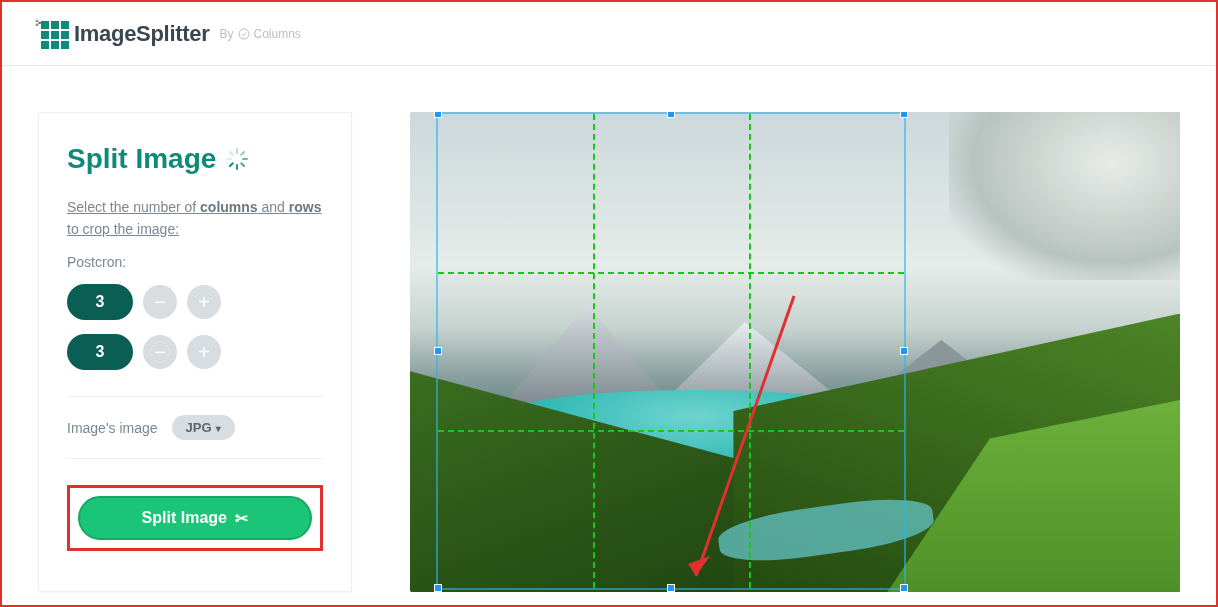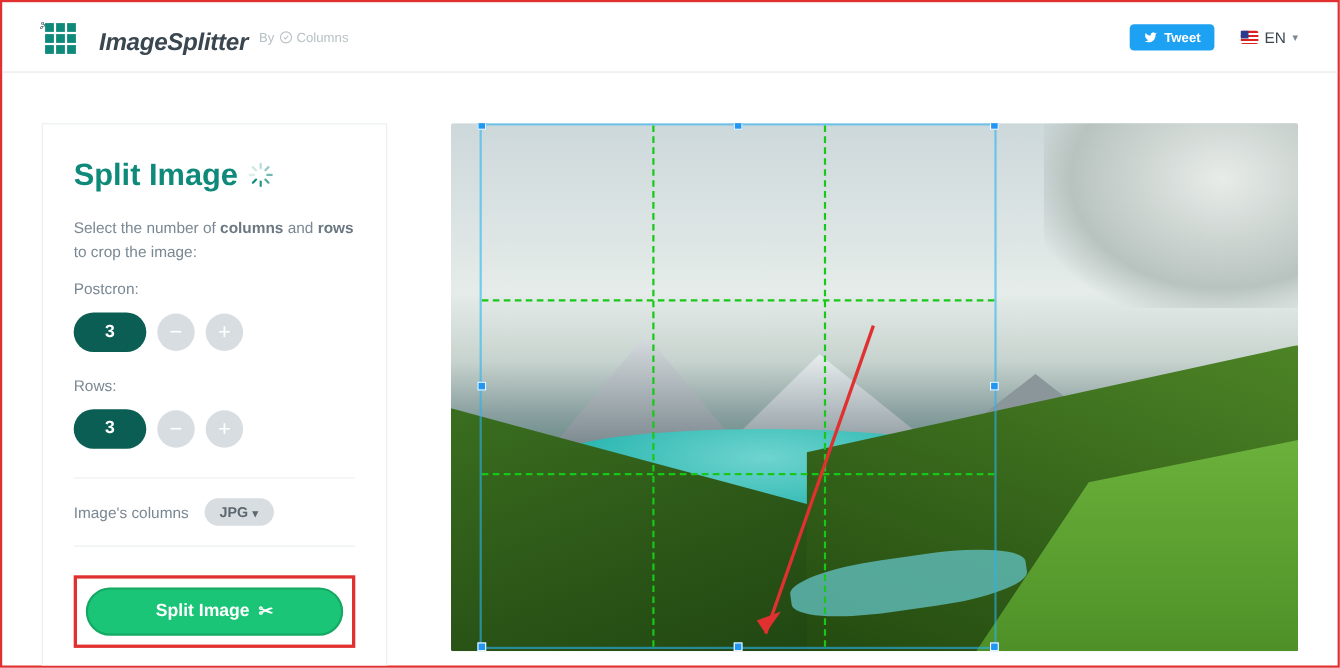--- a/index.html
+++ b/index.html
@@ -5,7 +5,7 @@
 * { box-sizing: border-box; margin: 0; padding: 0; }
 body { font-family: -apple-system, "Helvetica Neue", Arial, sans-serif; background: #fff; width: 1218px; height: 607px; border: 2px solid #e03030; overflow: hidden; }
 .header { height: 64px; border-bottom: 1px solid #e6e6e6; display: flex; align-items: center; padding: 0 36px 0 36px; position: relative; }
-.logo-block { display: flex; align-items: flex-end; gap: 18px; font-style: italic; }
+.logo-block { display: flex; align-items: center; gap: 2px; }
 .logo-mark { width: 34px; height: 34px; position: relative; }
 .logo-grid { position: absolute; display: grid; grid-template-columns: repeat(3, 8px); grid-template-rows: repeat(3, 8px); gap: 2px; top: 4px; left: 3px; }
 .logo-grid span { background: #0f8a7a; }

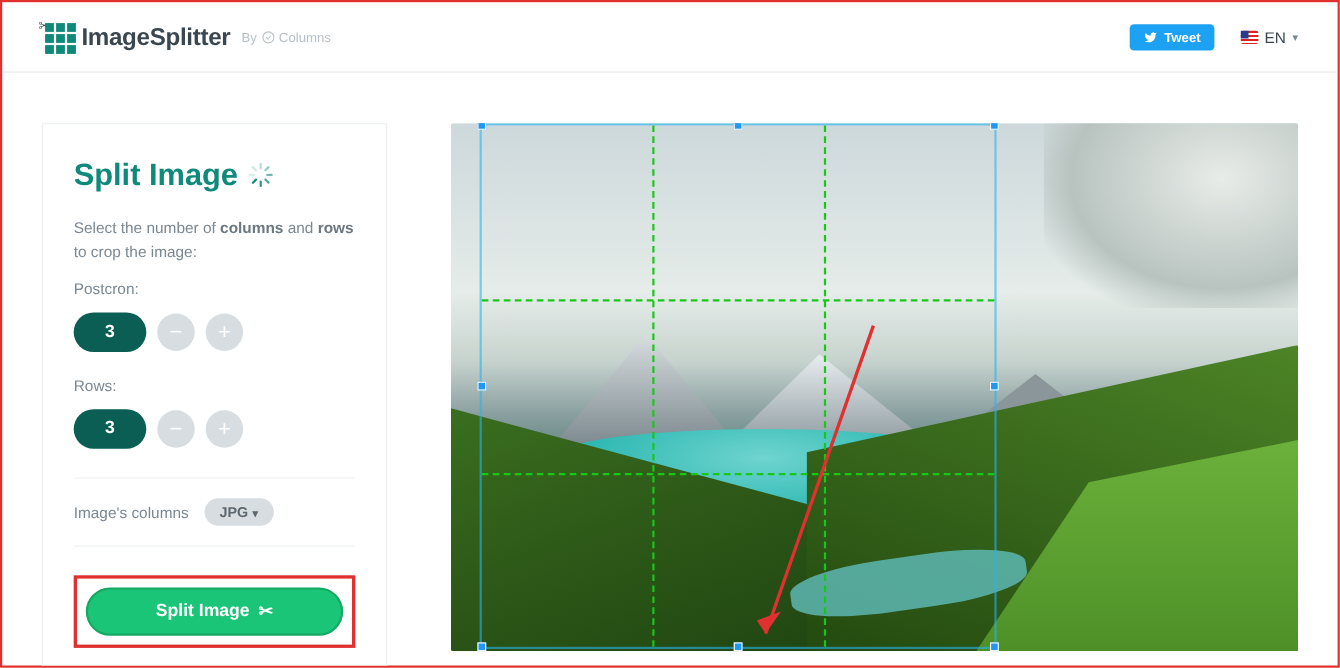--- a/index.html
+++ b/index.html
@@ -86,19 +86,6 @@
         <path d="M8 12l3 3 5-6" fill="none" stroke="#b8c0c5" stroke-width="2"></path>
       </svg>
     <span class="pc">Columns</span>
-  </div>
-  <div class="header-right">
-    <button class="tweet-btn">
-      <svg width="14" height="12" viewBox="0 0 24 24" fill="#fff">
-          <path d="M23 3a10.9 10.9 0 01-3.14 1.53A4.48 4.48 0 0012 8v1A10.66 10.66 0 013 4s-4 9 5 13a11.64 11.64 0 01-7 2c9 5 20 0 20-11.5a4.5 4.5 0 00-.08-.83A7.72 7.72 0 0023 3z"></path>
-        </svg>
-      <span>Tweet</span>
-    </button>
-    <div class="lang">
-      <span class="flag"></span>
-      <span>EN</span>
-      <span style="font-size:10px;color:#7a8893;">▾</span>
-    </div>
   </div>
 </div>
 

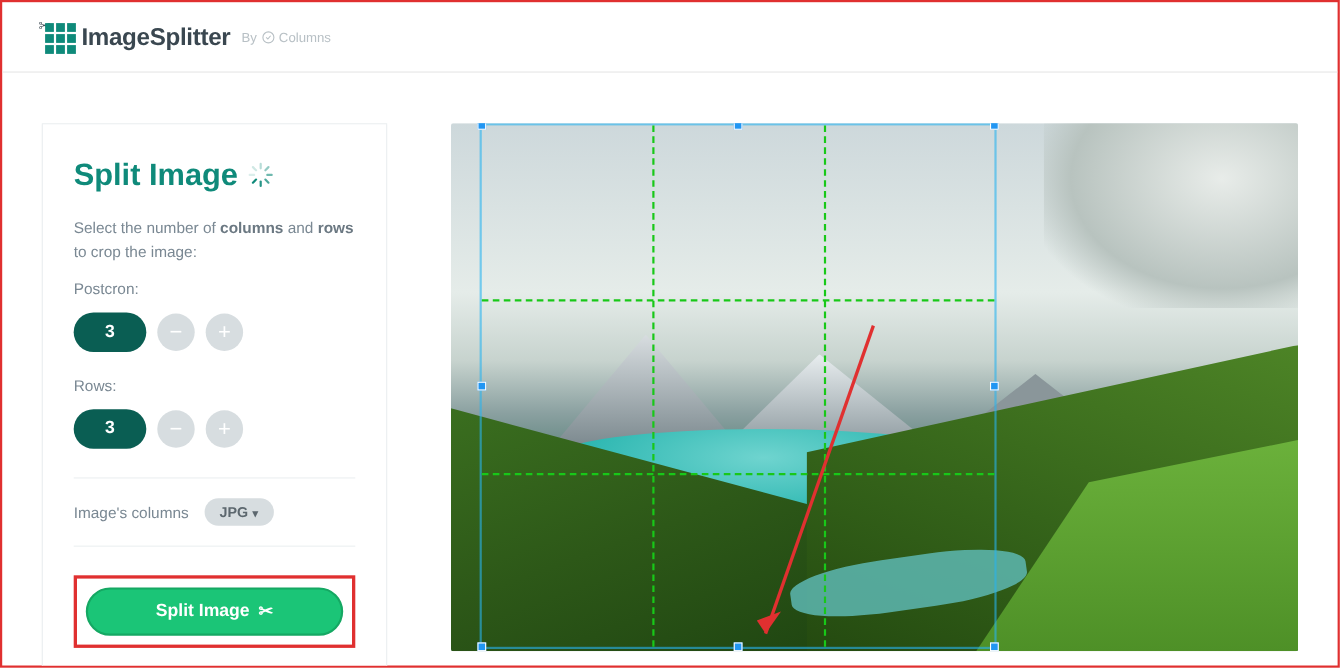--- a/index.html
+++ b/index.html
@@ -23,7 +23,7 @@
 .panel h1 { font-size: 28px; color: #0f8a7a; font-weight: 700; display: flex; align-items: center; gap: 10px; }
 .spin-icon { display:inline-block; width:22px; height:22px; position:relative; }
 .spin-icon span { position:absolute; width:2px; height:6px; background:#0f8a7a; left:10px; top:0; transform-origin: 1px 11px; border-radius:1px; }
-.desc { margin-top: 22px; font-size: 14px; color: #7a8893; line-height: 1.55; }
+.desc { margin-top: 22px; font-size: 14px; color: #7a8893; line-height: 1.55; text-decoration: underline; }
 .desc b { color: #6b7882; }
 .field-label { margin-top: 14px; font-size: 14px; color: #7a8893; }
 .stepper { display: flex; align-items: center; gap: 10px; margin-top: 14px; }

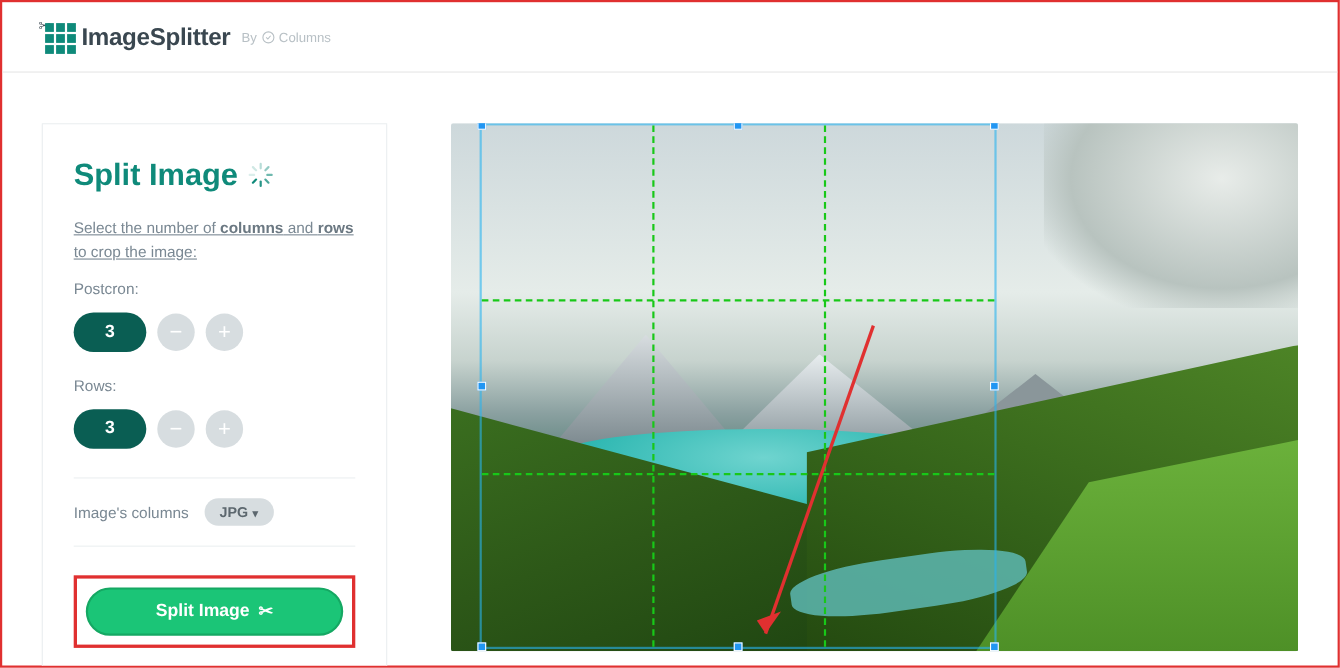--- a/index.html
+++ b/index.html
@@ -115,7 +115,6 @@
       <button class="circle-btn">+</button>
     </div>
 
-    <div class="field-label" style="margin-top:22px;">Rows:</div>
     <div class="stepper">
       <div class="pill">3</div>
       <button class="circle-btn">−</button>

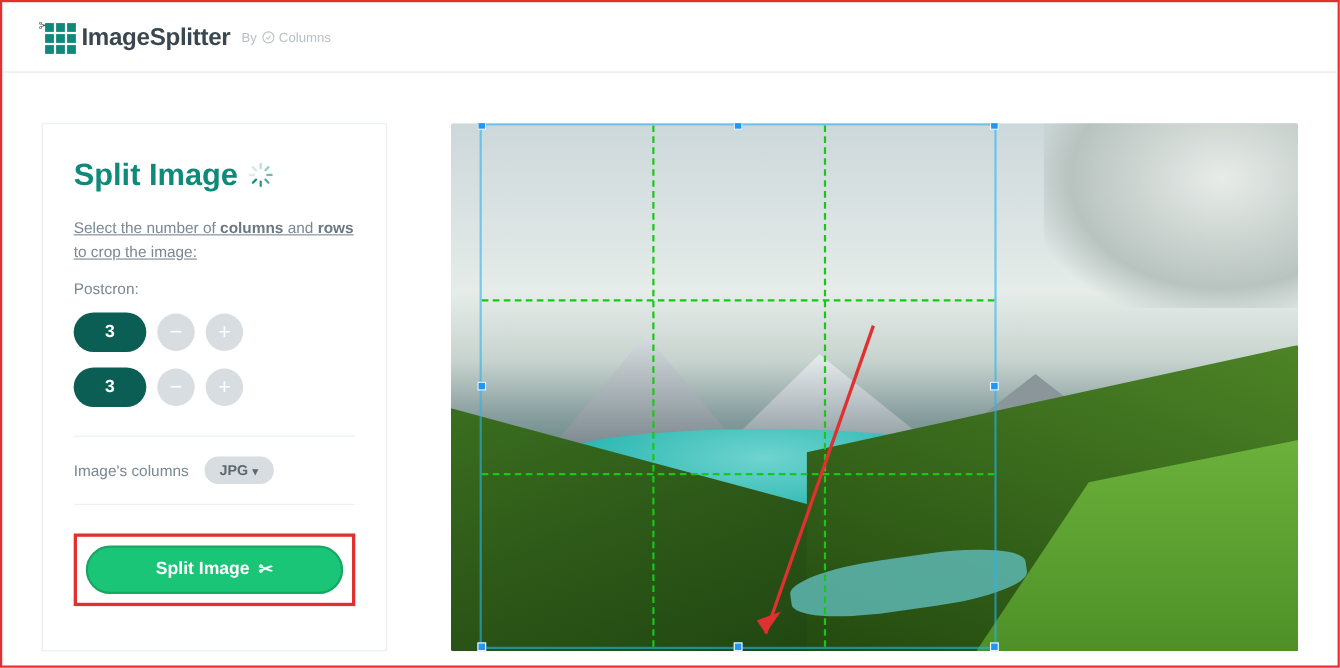--- a/index.html
+++ b/index.html
@@ -124,7 +124,7 @@
     <hr class="hr">
 
     <div class="format-row">
-      <span class="lbl">Image's columns</span>
+      <span class="lbl">Image's image</span>
       <span class="format-pill">
         <span>JPG</span><span class="caret">▾</span>
       </span>

